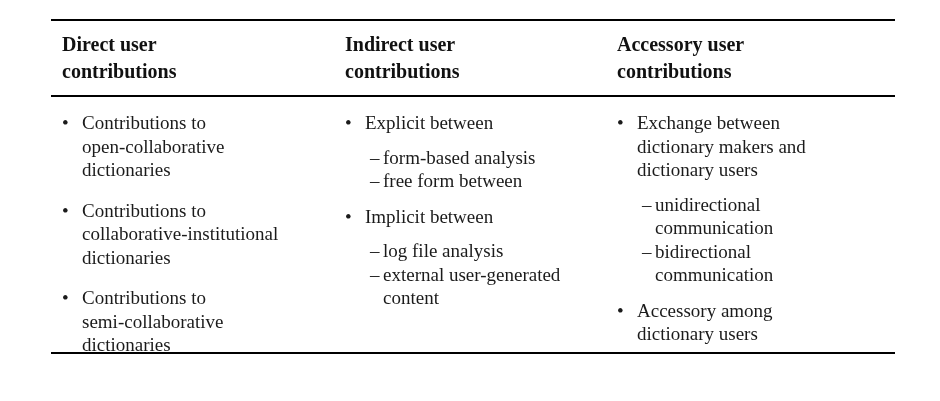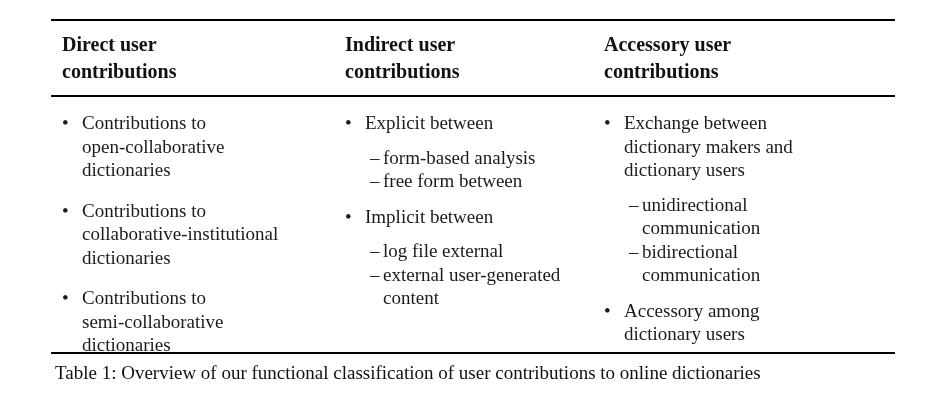--- a/index.html
+++ b/index.html
@@ -37,7 +37,7 @@
   }
   .col-direct    { left: 62px;  width: 278px; }
   .col-indirect  { left: 345px; width: 268px; }
-  .col-accessory { left: 604px; width: 278px; }
+  .col-accessory { left: 617px; width: 278px; }
 
   .col-header {
     position: absolute;

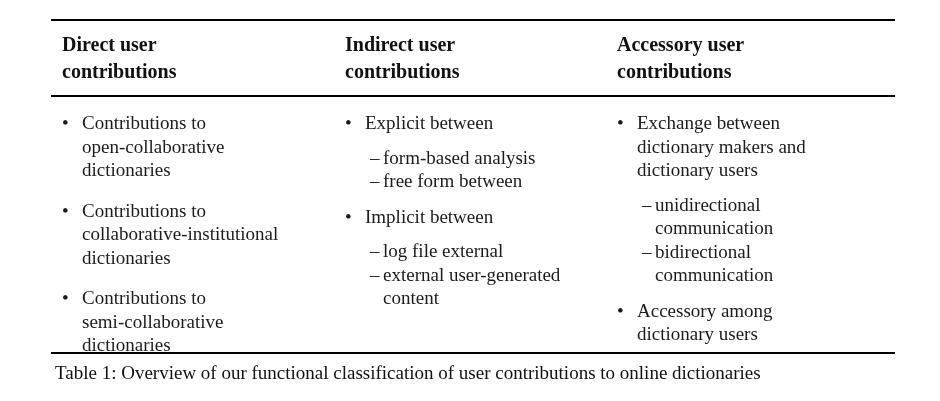--- a/index.html
+++ b/index.html
@@ -147,7 +147,7 @@
         </div>
         <div class="item lvl2">
           <span class="marker">–</span>
-          <span class="item-text">log file external</span>
+          <span class="item-text">log file analysis</span>
         </div>
         <div class="item lvl2">
           <span class="marker">–</span>

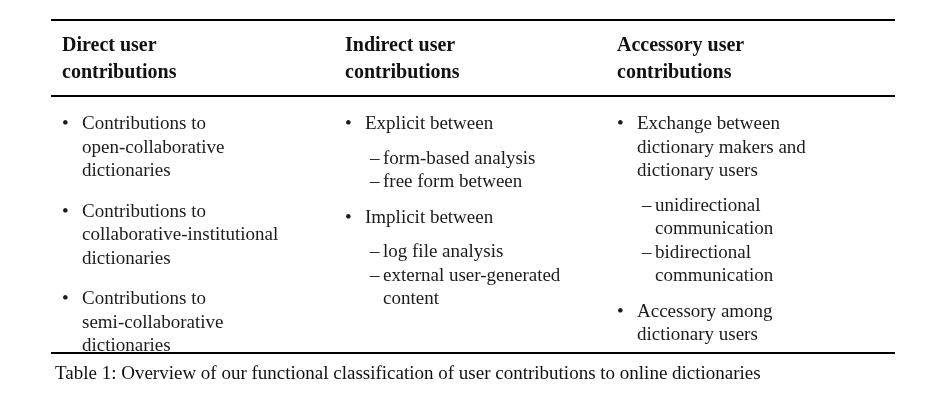--- a/index.html
+++ b/index.html
@@ -185,7 +185,6 @@
       </div>
   </div>
 
-  <div class="caption">Table 1: Overview of our functional classification of user contributions to online dictionaries</div>
 
 </div>
 

